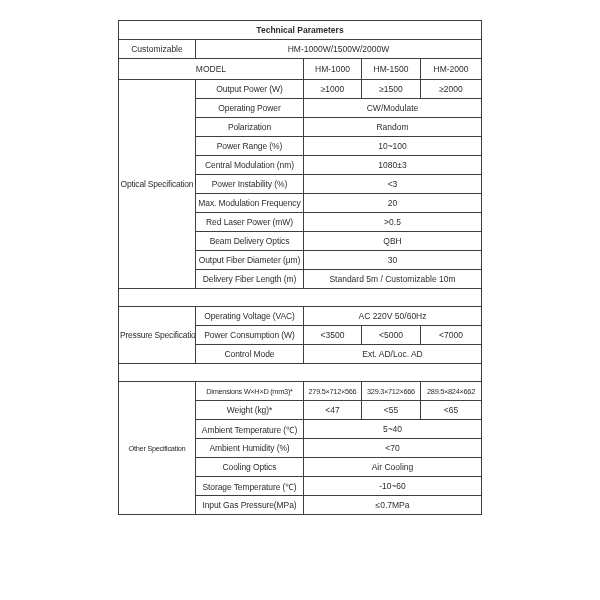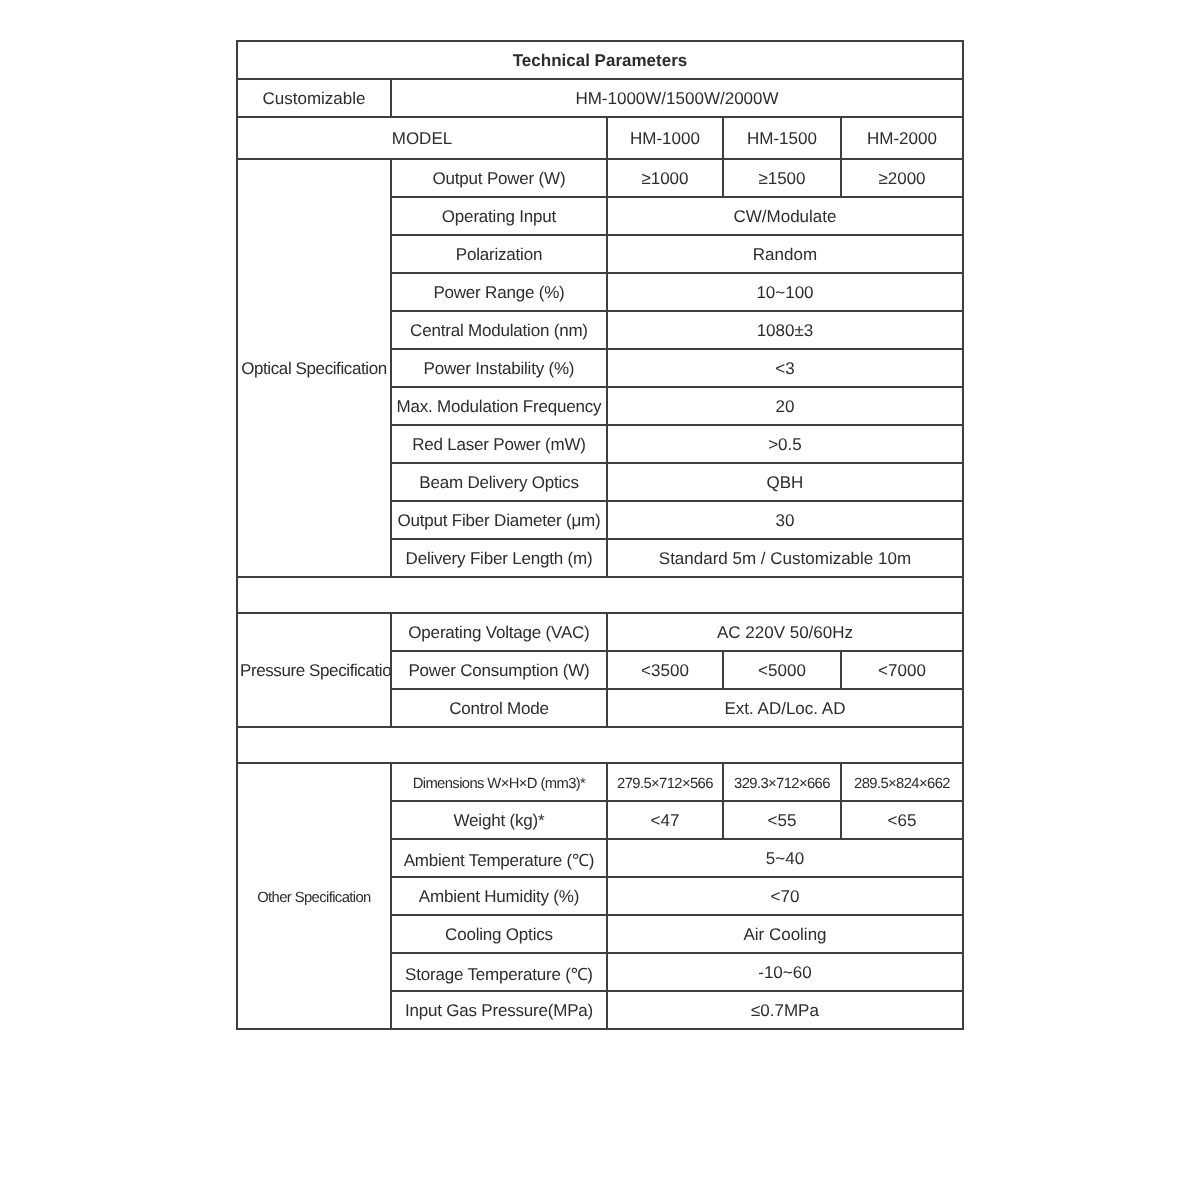--- a/index.html
+++ b/index.html
@@ -125,7 +125,7 @@
         <td>≥2000</td>
       </tr>
       <tr>
-        <td class="param-cell">Operating Input</td>
+        <td class="param-cell">Operating Power</td>
         <td colspan="3">CW/Modulate</td>
       </tr>
       <tr>

